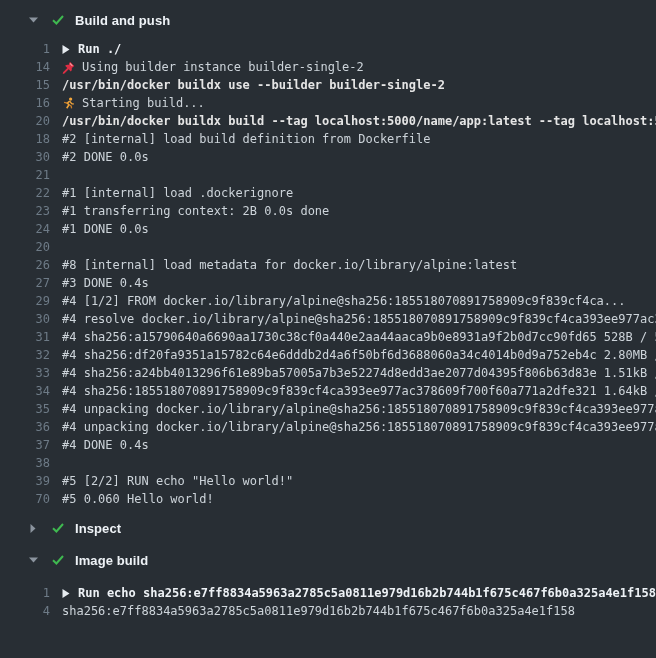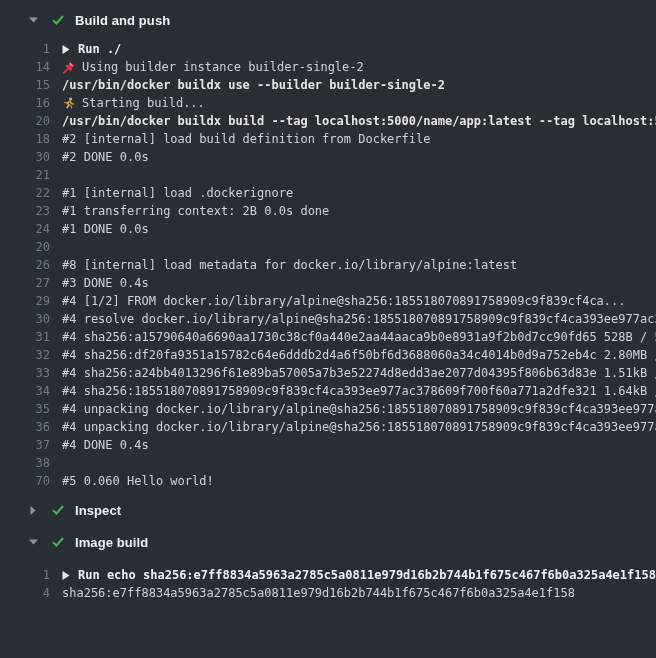--- a/index.html
+++ b/index.html
@@ -84,6 +84,7 @@
         <div class="row"><span class="num">36</span><span class="txt"><span>#4 unpacking docker.io/library/alpine@sha256:185518070891758909c9f839cf4ca393ee977a</span></span></div>
         <div class="row"><span class="num">37</span><span class="txt"><span>#4 DONE 0.4s</span></span></div>
         <div class="row"><span class="num">38</span><span class="txt"><span></span></span></div>
+        <div class="row"><span class="num">39</span><span class="txt"><span>#5 [2/2] RUN echo "Hello world!"</span></span></div>
         <div class="row"><span class="num">70</span><span class="txt"><span>#5 0.060 Hello world!</span></span></div>
       </div>
     </div>

